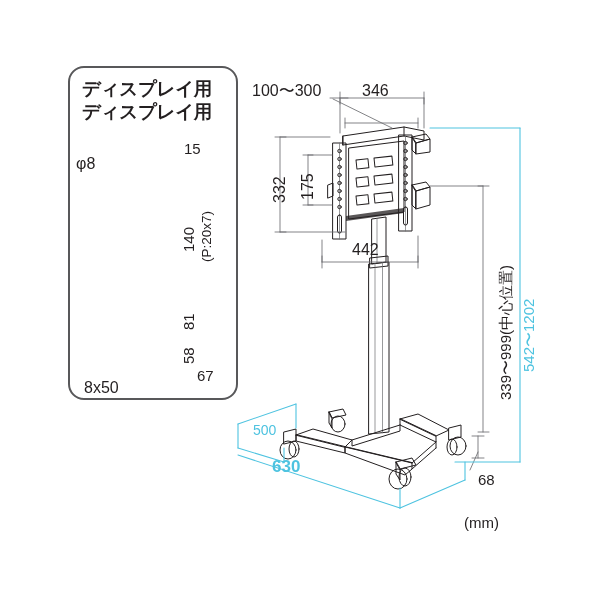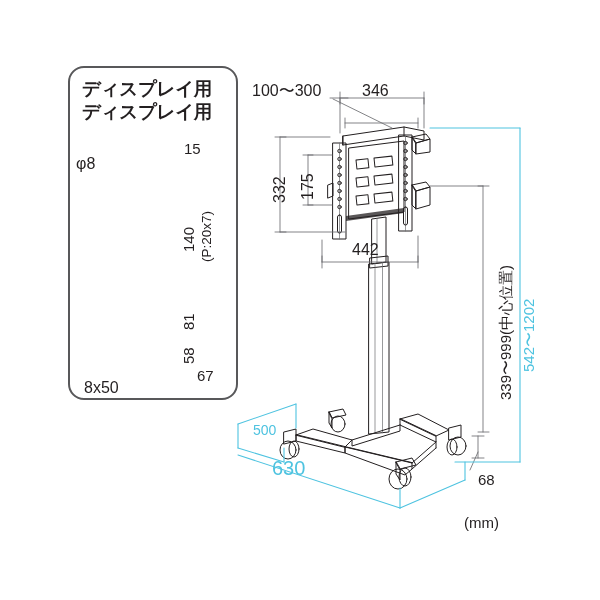--- a/index.html
+++ b/index.html
@@ -338,7 +338,7 @@
 
   <div class="lbl cyan" style="left:253px; top:403px; font-size:14px;margin-top:20px;">500</div>
 
-  <div class="lbl cyan" style="left:272px; top:458px; font-size:20px;">630</div>
+  <div class="lbl cyan" style="left:272px; top:458px; font-size:17px;font-weight:bold;">630</div>
 
   <div class="lbl" style="left:478px; top:472px; font-size:15px;">68</div>
 

